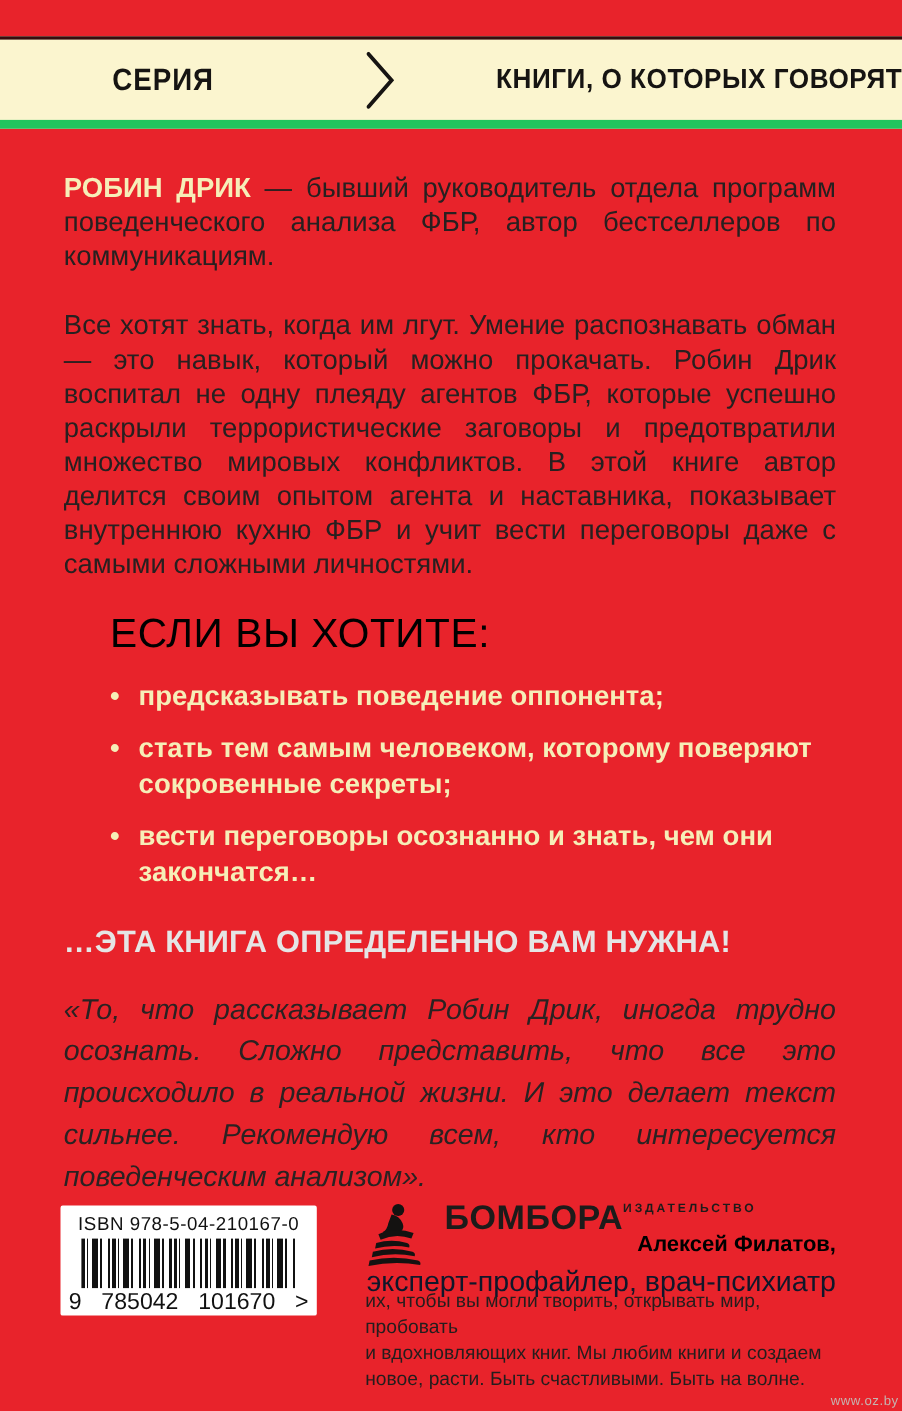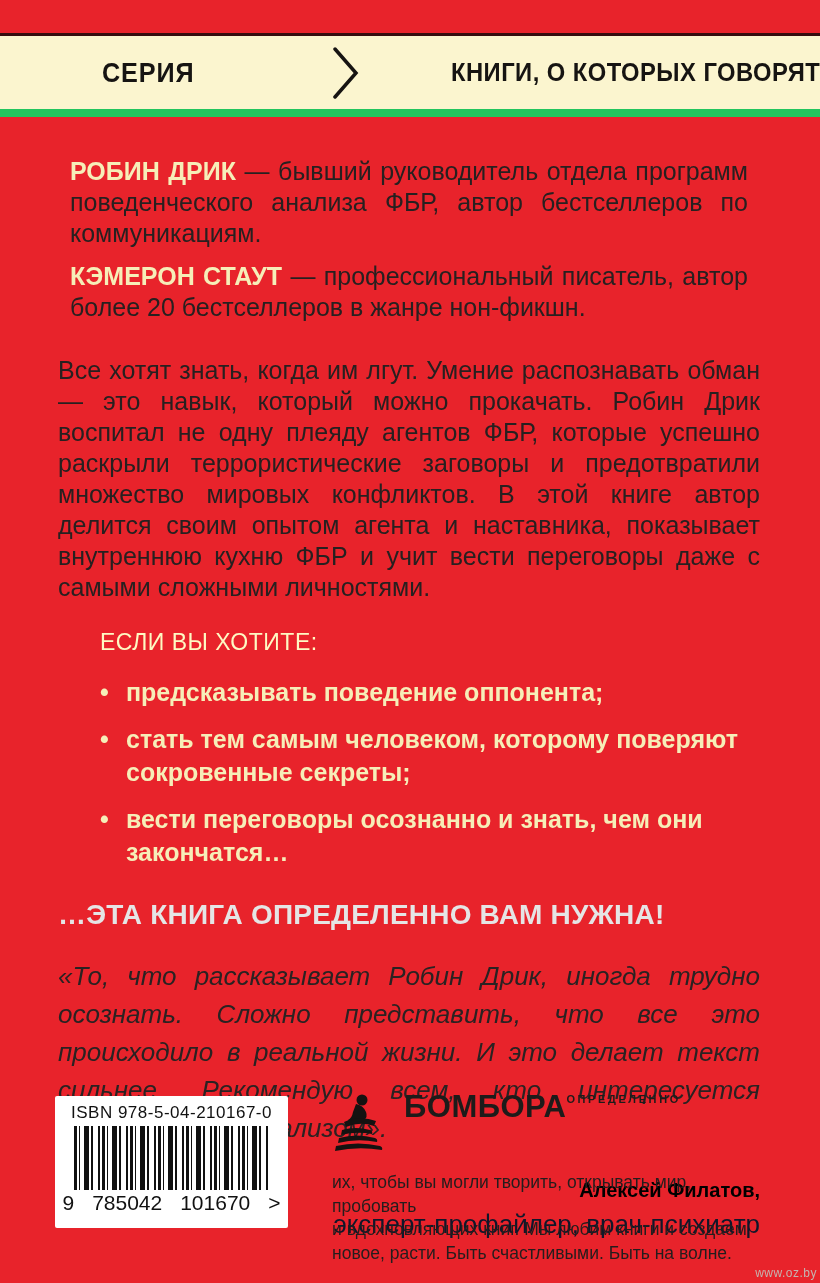--- a/index.html
+++ b/index.html
@@ -39,7 +39,7 @@
     color:#272020;
   }
   .authors{margin-top:44px;font-size:25px;line-height:31px;text-align:justify;}
-  .authors p{margin:12px;}
+  .authors p{margin:0;}
   .author-name{color:#f6eeb8;font-weight:bold;}
   .about-book{
     margin-top:32px;font-size:25px;line-height:31px;text-align:justify;

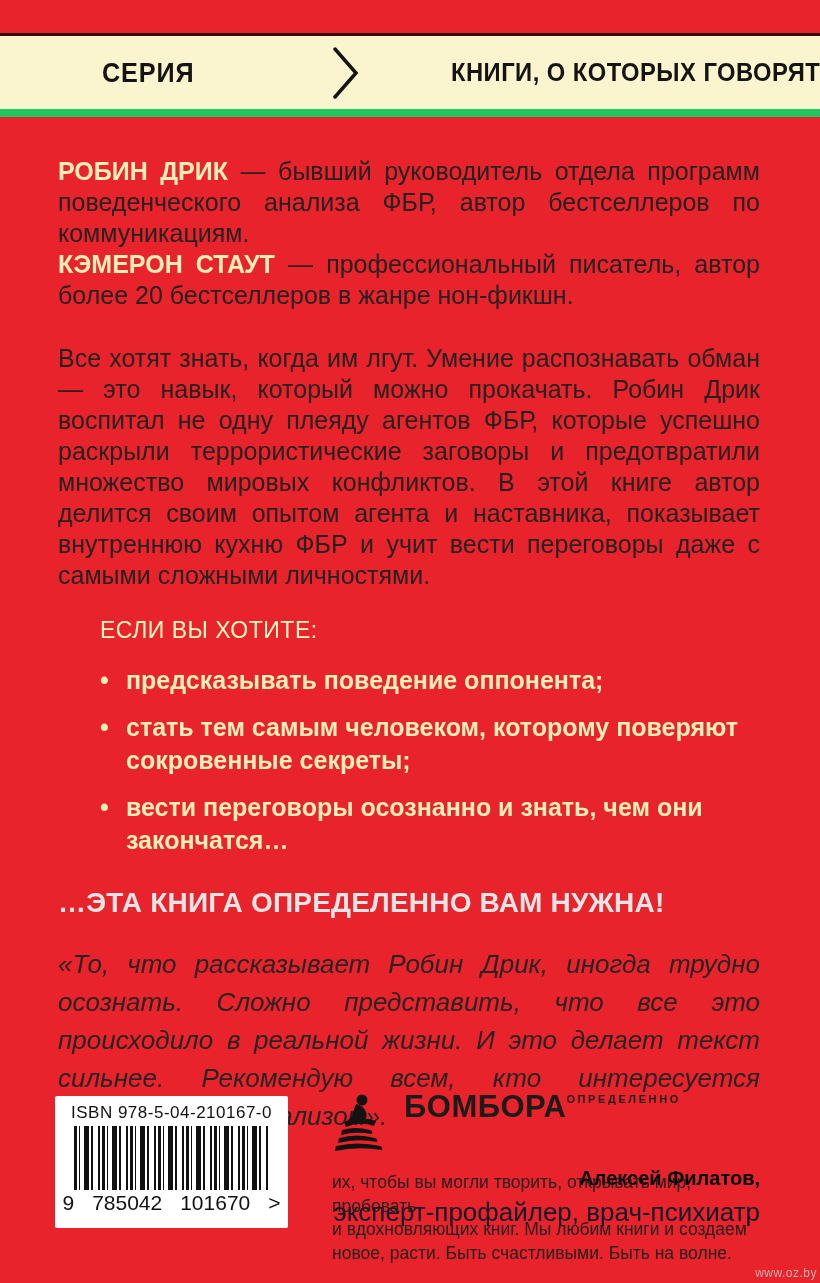--- a/index.html
+++ b/index.html
@@ -123,7 +123,6 @@
 
     <div class="authors">
       <p><span class="author-name">РОБИН ДРИК</span><span> — бывший руководитель отдела программ поведенческого анализа ФБР, автор бестселлеров по коммуникациям.</span></p>
-      <p><span class="author-name">КЭМЕРОН СТАУТ</span><span> — профессиональный писатель, автор более 20 бестселлеров в жанре нон-фикшн.</span></p>
     </div>
 
     <p class="about-book">Все хотят знать, когда им лгут. Умение распознавать обман — это навык, который можно прокачать. Робин Дрик воспитал не одну плеяду агентов ФБР, которые успешно раскрыли террористические заговоры и предотвратили множество мировых конфликтов. В этой книге автор делится своим опытом агента и наставника, показывает внутреннюю кухню ФБР и учит вести переговоры даже с самыми сложными личностями.</p>

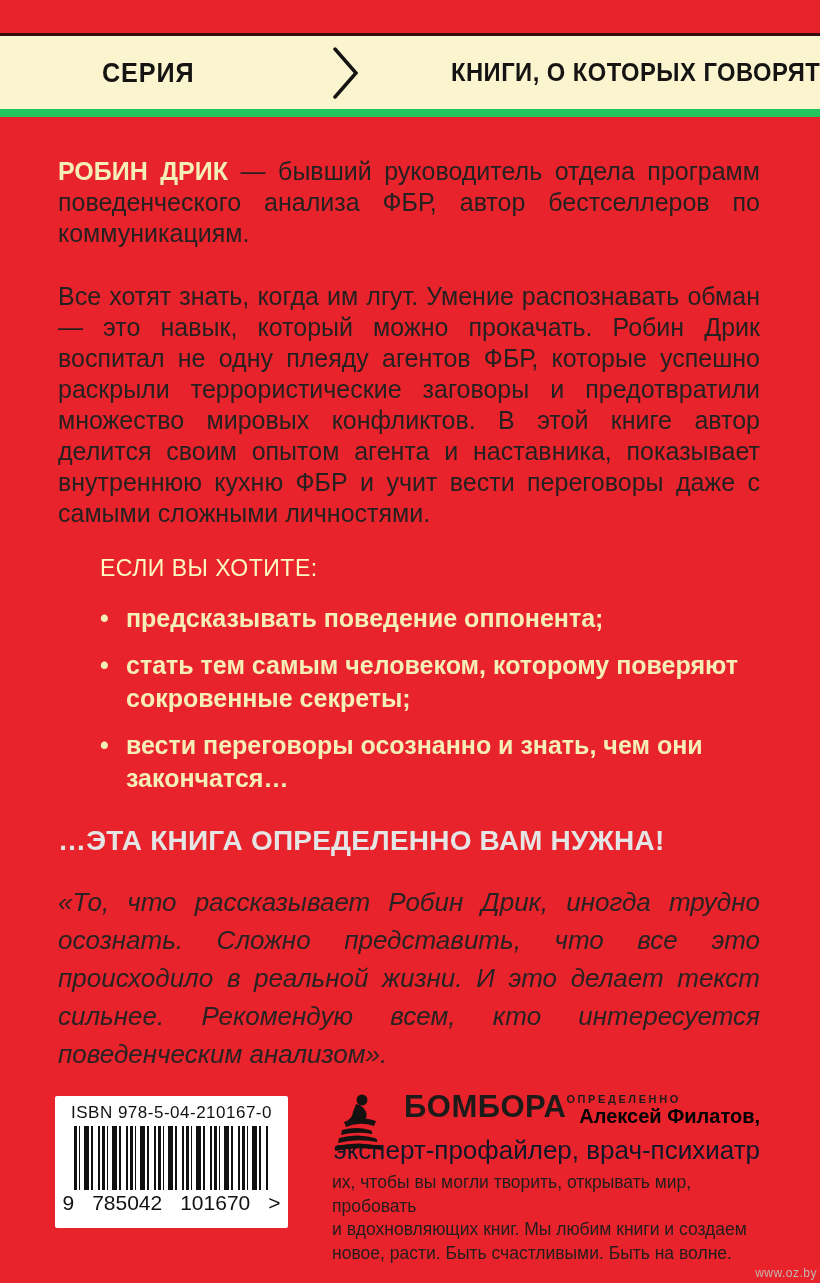--- a/index.html
+++ b/index.html
@@ -46,7 +46,7 @@
   }
   .wants-heading{
     margin:26px 0 0 42px;
-    font-size:23px;color:#fef9c3;letter-spacing:0.5px;
+    font-size:37px;color:#000000;letter-spacing:0.5px;
   }
   .wants-list{
     list-style:none;margin:20px 0 0 42px;padding:0;

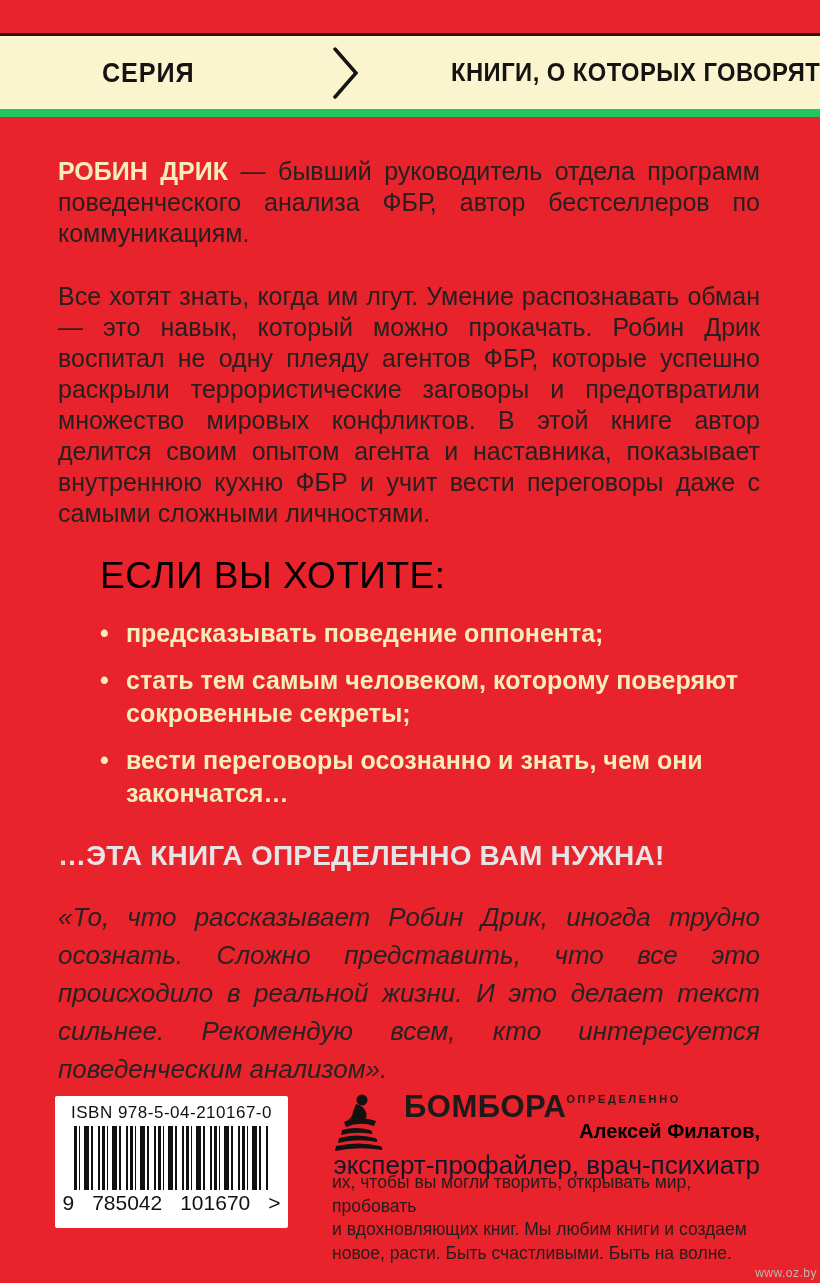--- a/index.html
+++ b/index.html
@@ -170,7 +170,7 @@
       </svg>
       <div class="logo-text">
         <span class="logo-name">БОМБОРА</span>
-        <span class="logo-sub">ОПРЕДЕЛЕННО</span>
+        <span class="logo-sub">ИЗДАТЕЛЬСТВО</span>
       </div>
     </div>
     <div class="publisher-about">

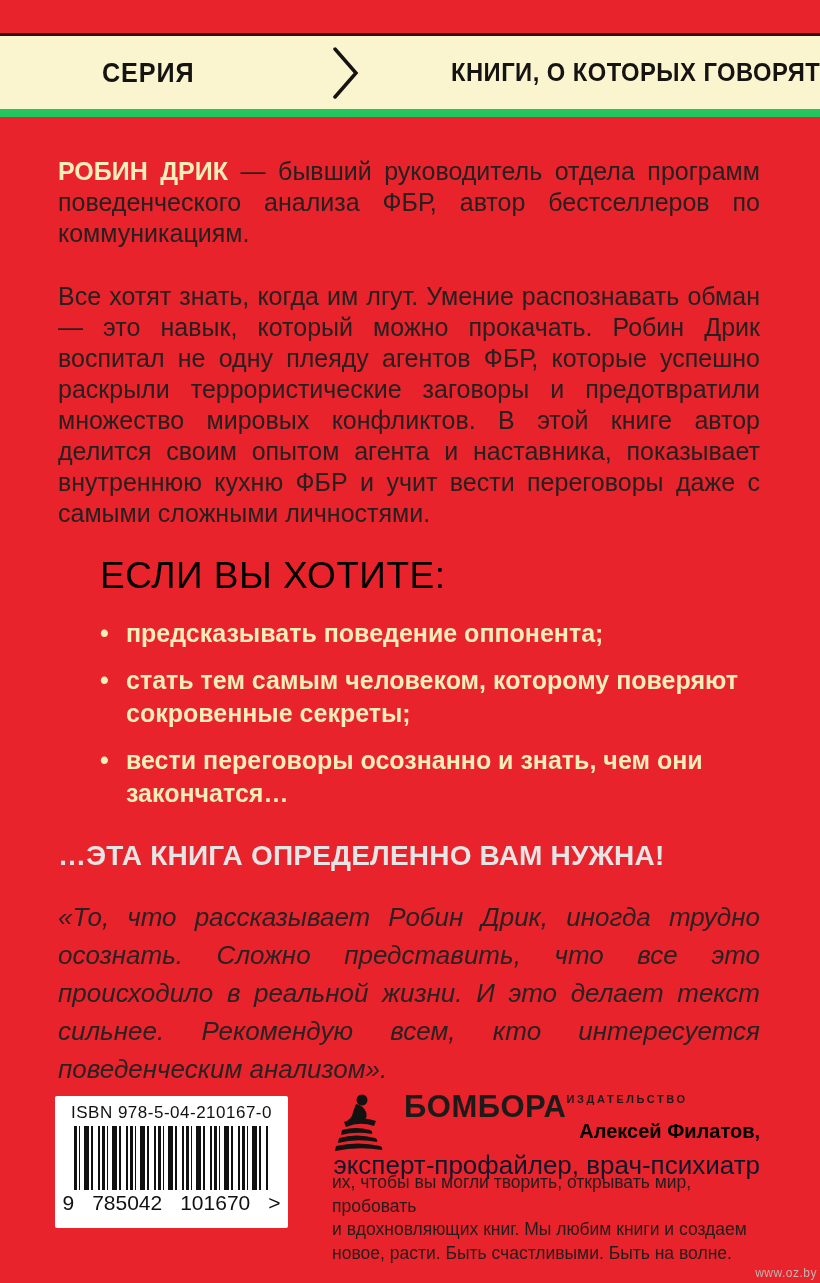--- a/index.html
+++ b/index.html
@@ -73,7 +73,7 @@
   }
   
   .barcode-card{
-    position:absolute;left:55px;top:1096px;width:233px;height:132px;
+    position:absolute;left:55px;top:1096px;width:233px;height:100px;
     background:#fff;border-radius:2px;
     display:flex;flex-direction:column;align-items:center;
     box-sizing:border-box;padding-top:7px;

